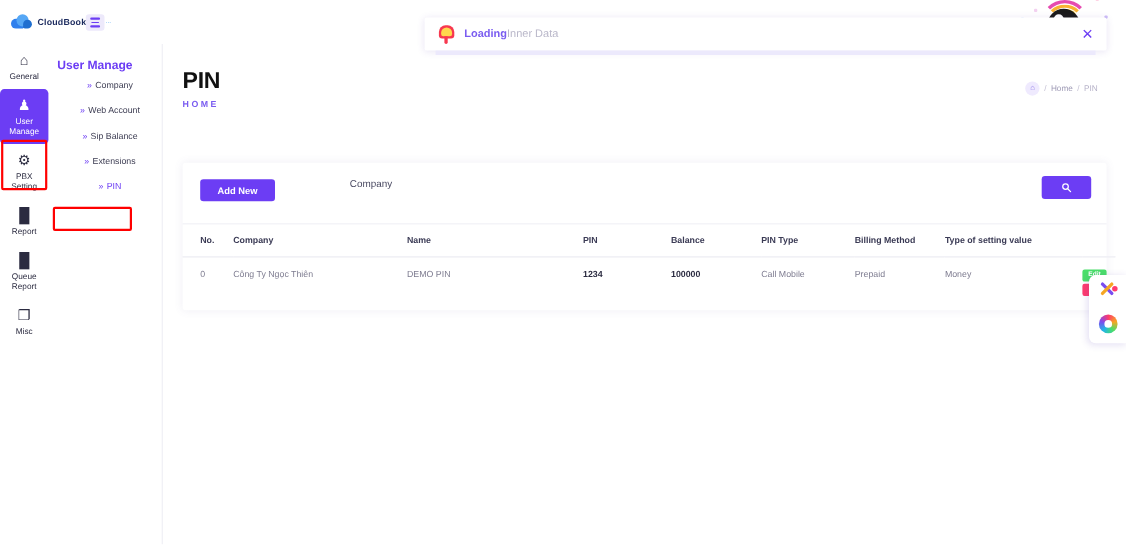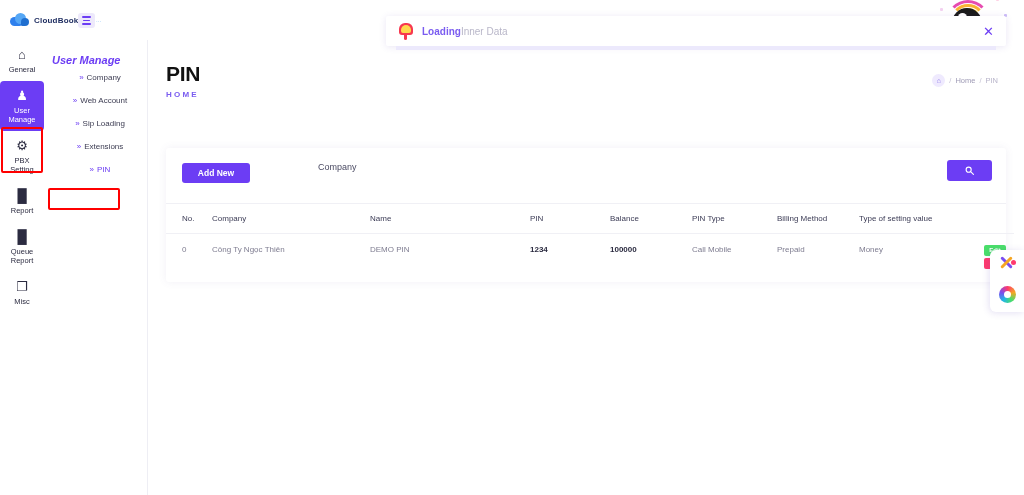--- a/index.html
+++ b/index.html
@@ -77,7 +77,7 @@
   .hl-box { position:absolute; border:2px solid #ff0000; border-radius:2px; pointer-events:none; z-index:9; }
 
   .submenu { position:absolute; left:48px; top:0; width:100px; }
-  .submenu-title { font-size:11px; font-weight:bold; color:#6c3df4; padding:14px 0 0 4px;font-style:italic; }
+  .submenu-title { font-size:11px; font-weight:bold; color:#6c3df4; padding:14px 0 0 4px; }
   .submenu-item {
     font-size:8px; color:#3c3c52; padding:7px 0 7px 4px; cursor:pointer; white-space:nowrap;text-align:center;
   }

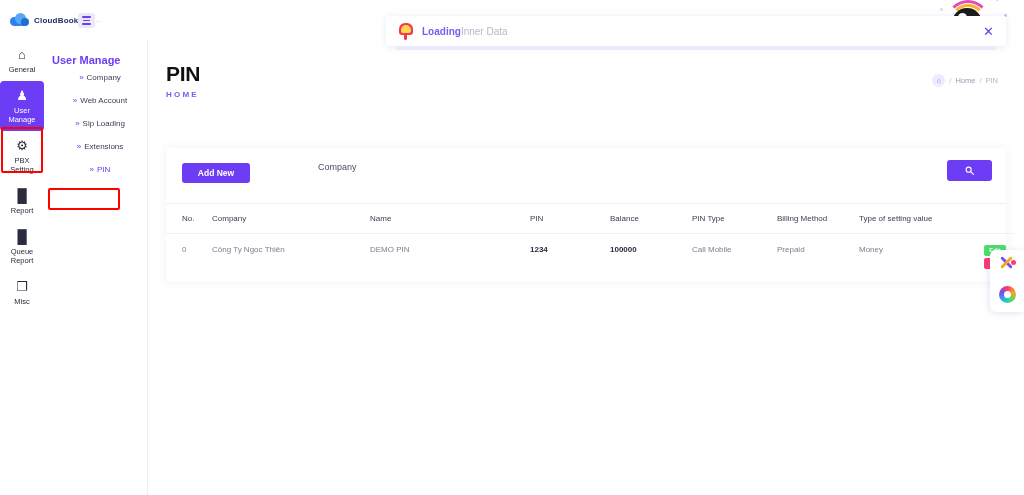--- a/index.html
+++ b/index.html
@@ -239,7 +239,7 @@
       <div id="submenu-list">
           <div class="submenu-item"><span class="chev">»</span><span>Company</span></div>
           <div class="submenu-item"><span class="chev">»</span><span>Web Account</span></div>
-          <div class="submenu-item"><span class="chev">»</span><span>Sip Loading</span></div>
+          <div class="submenu-item"><span class="chev">»</span><span>Sip Balance</span></div>
           <div class="submenu-item"><span class="chev">»</span><span>Extensions</span></div>
           <div class="submenu-item sel"><span class="chev">»</span><span>PIN</span></div>
         </div>

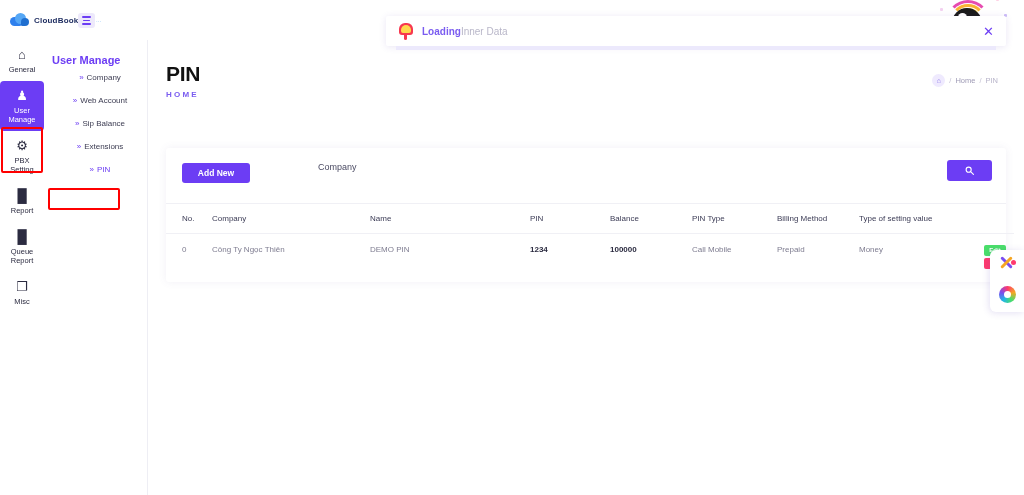--- a/index.html
+++ b/index.html
@@ -121,7 +121,7 @@
 
   table.grid { width:100%; border-collapse:collapse; table-layout:fixed; }
   table.grid th {
-    text-align:left; font-size:8px; font-weight:normal; color:#3b3b55;
+    text-align:left; font-size:8px; font-weight:bold; color:#3b3b55;
     padding:10px 4px 10px 0; border-bottom:1px solid #f0f0f5;
   }
   table.grid td {

